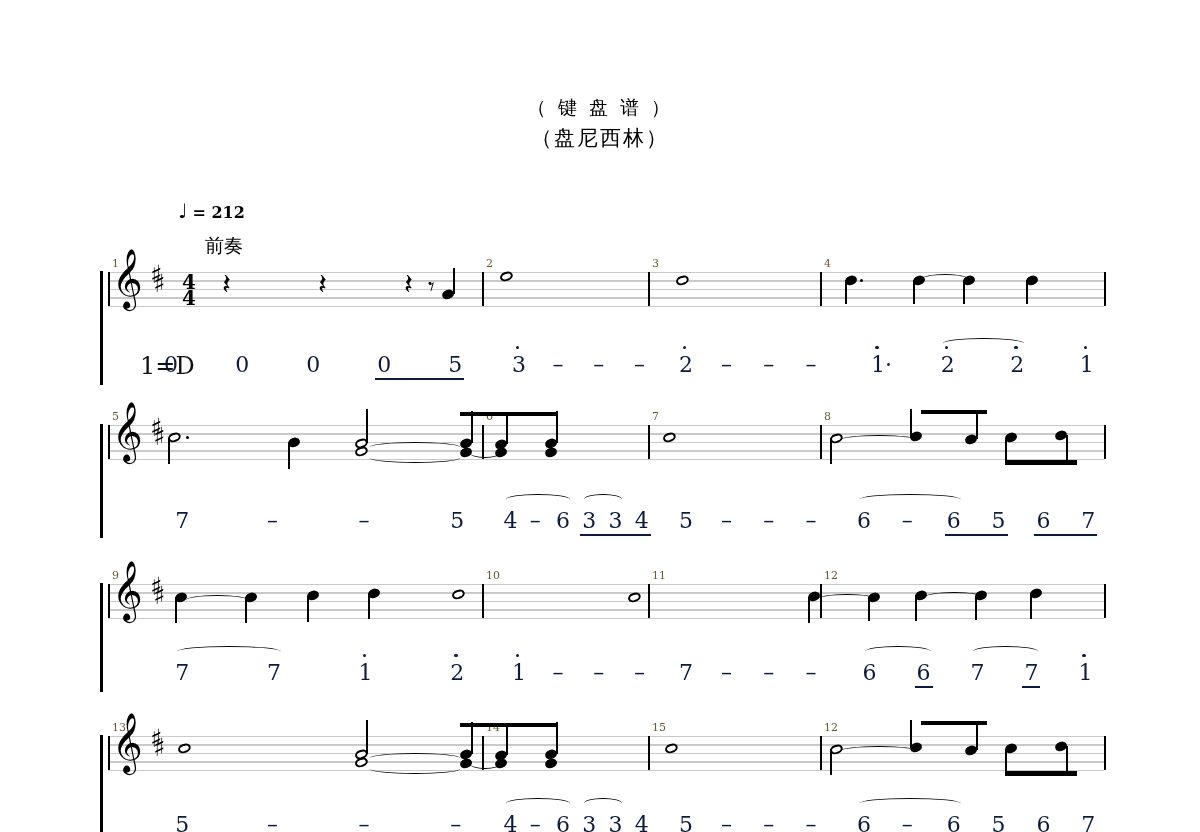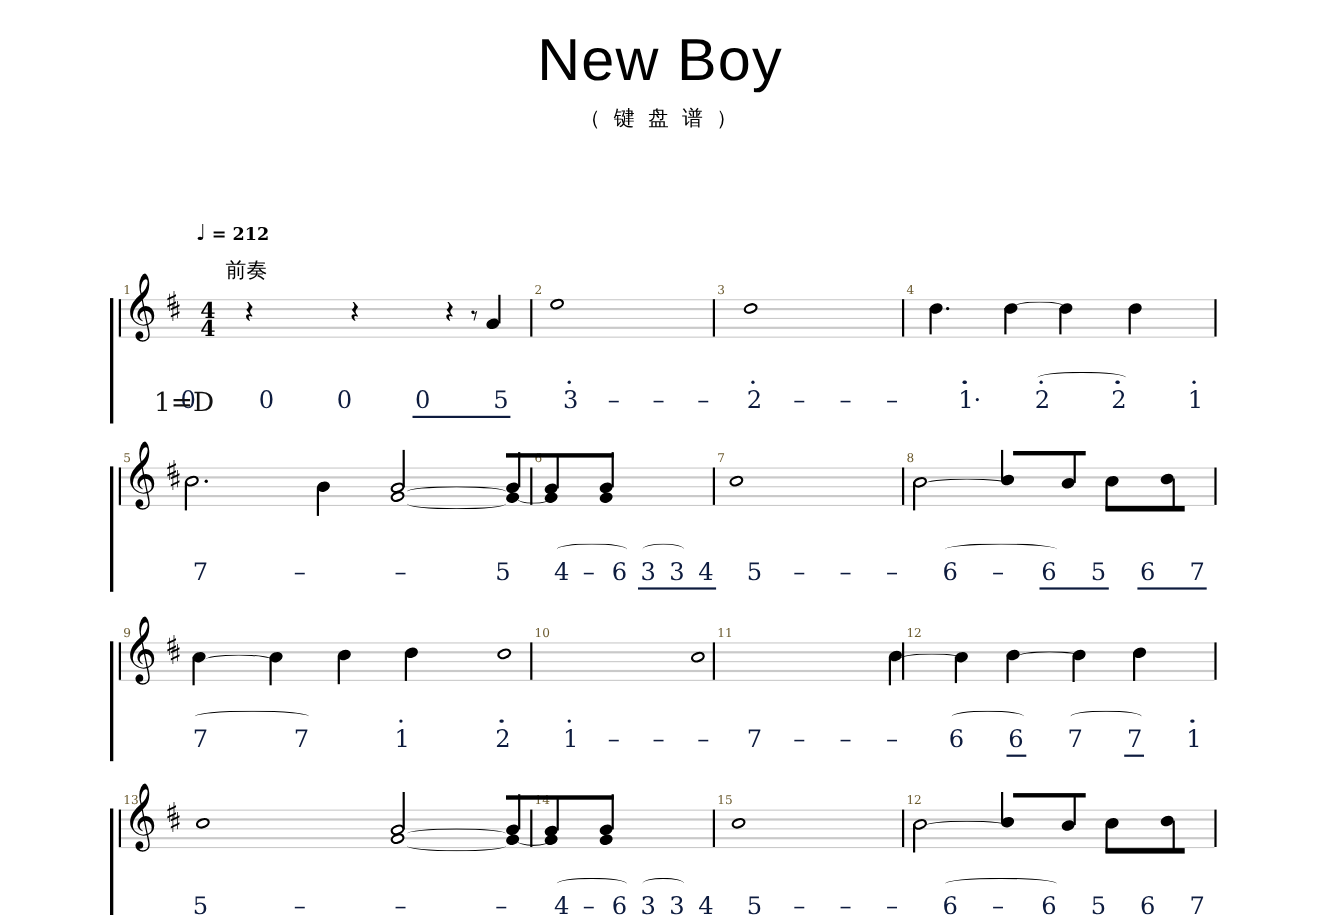--- a/index.html
+++ b/index.html
@@ -90,7 +90,6 @@
 
 <div class="sheet">
 
-  <div class="title">New Boy</div>
   <div class="subtitle1">（ 键 盘 谱 ）</div>
 
 

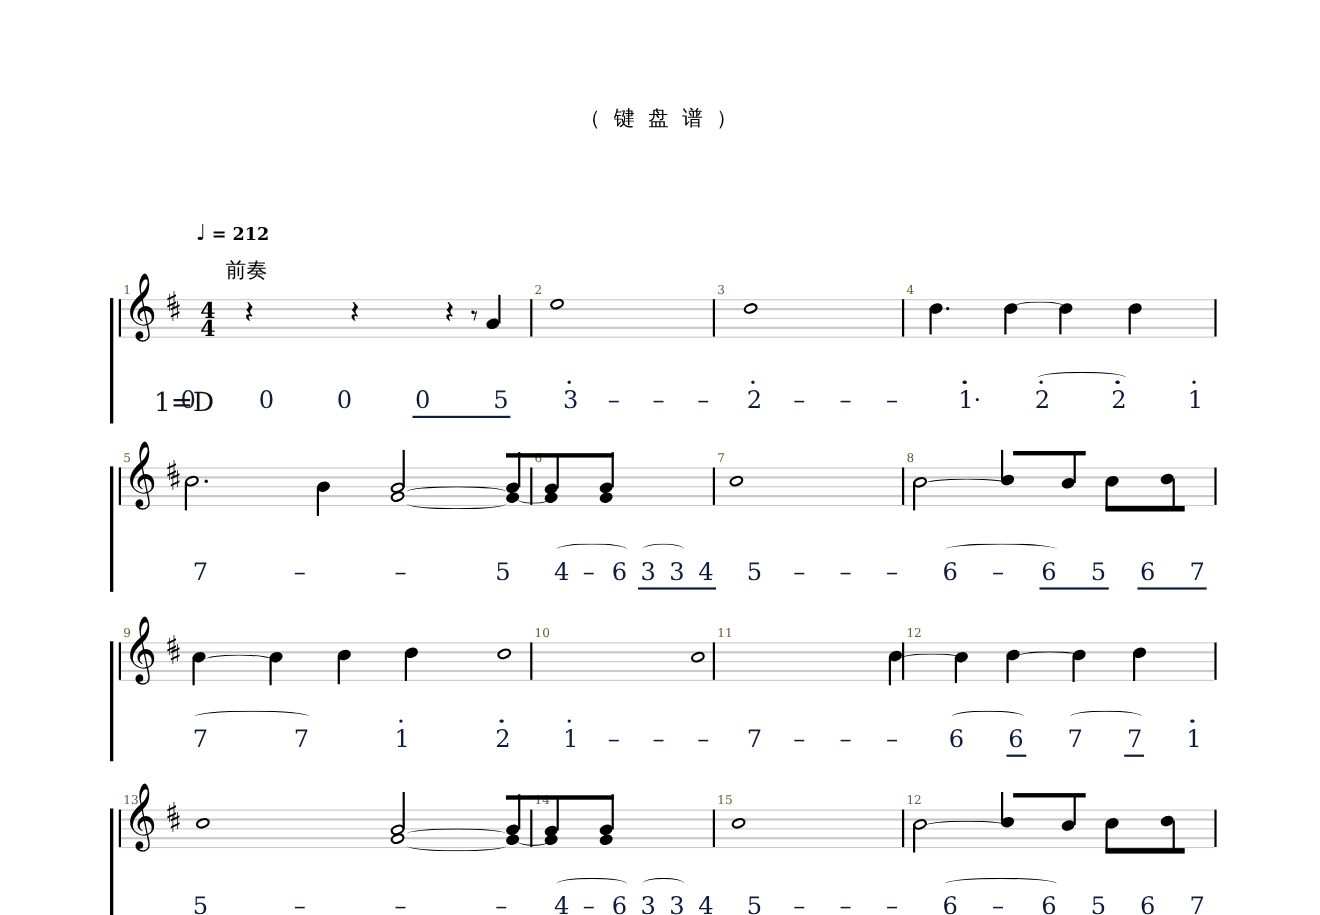--- a/index.html
+++ b/index.html
@@ -91,6 +91,7 @@
 <div class="sheet">
 
   <div class="subtitle1">（ 键 盘 谱 ）</div>
+  <div class="subtitle2">（盘尼西林）</div>
 
 
   <div class="tempo">

